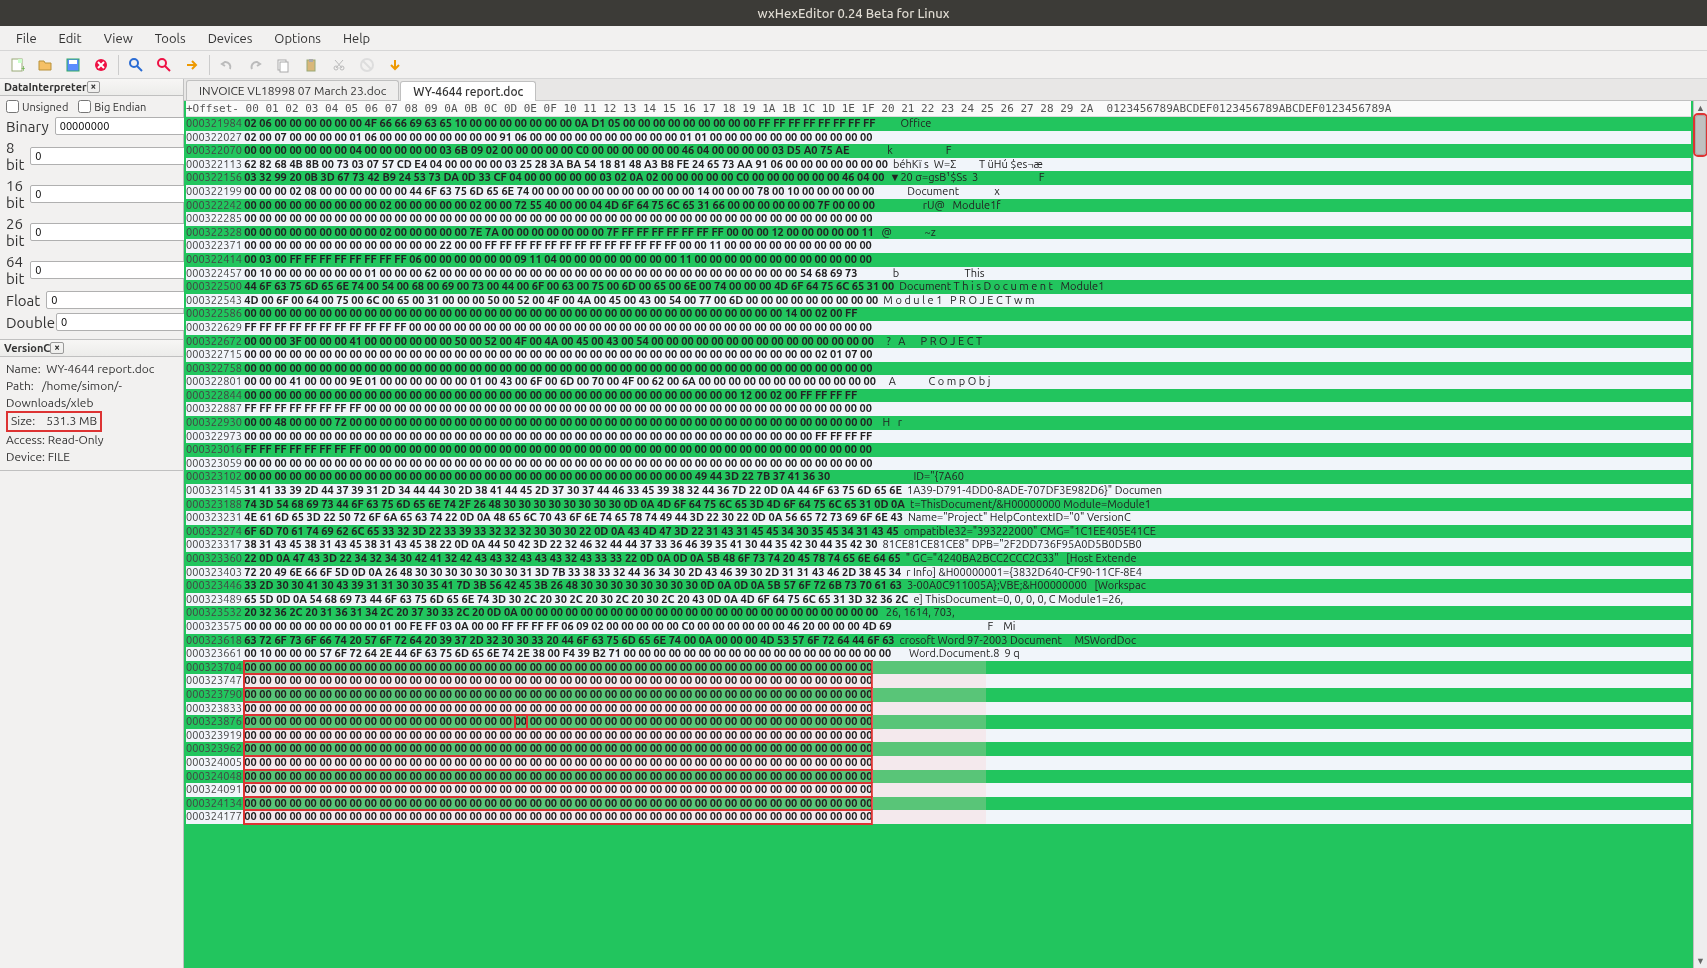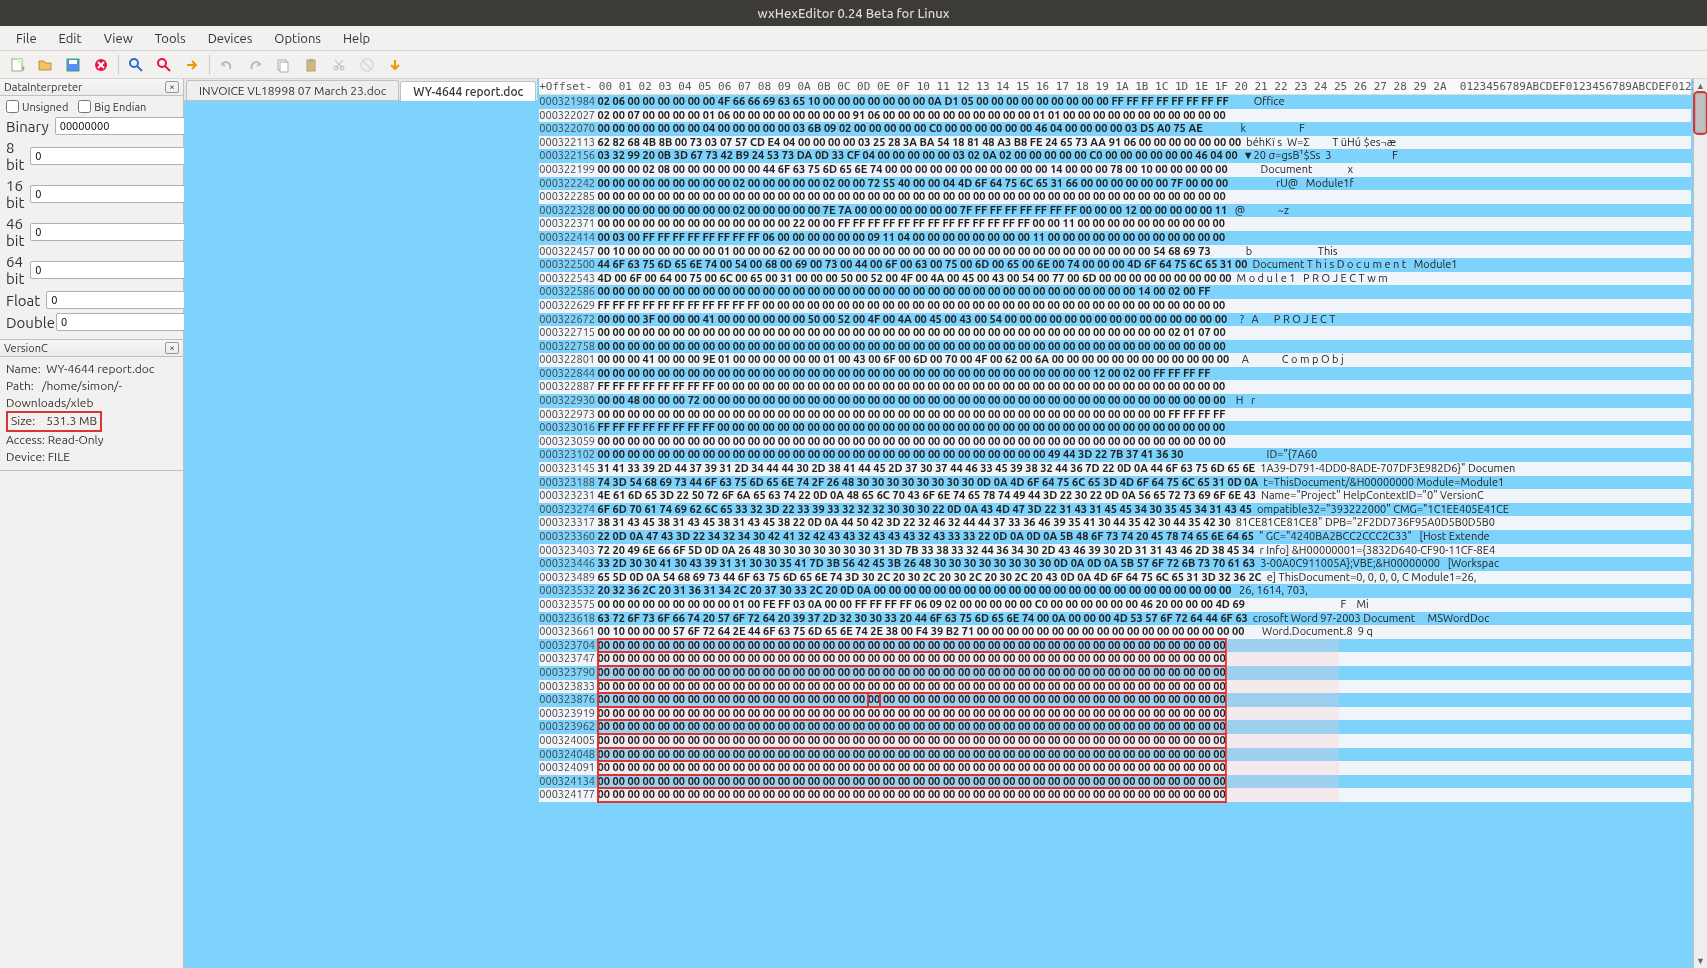--- a/index.html
+++ b/index.html
@@ -71,8 +71,9 @@
   font-size: 11px;
   padding: 2px 4px;
   display: flex;
-  justify-content: space-between;
+  justify-content: flex-start;
   align-items: center;
+  font-weight: bold;
 }
 .panel-title .close-x {
   font-size: 10px;

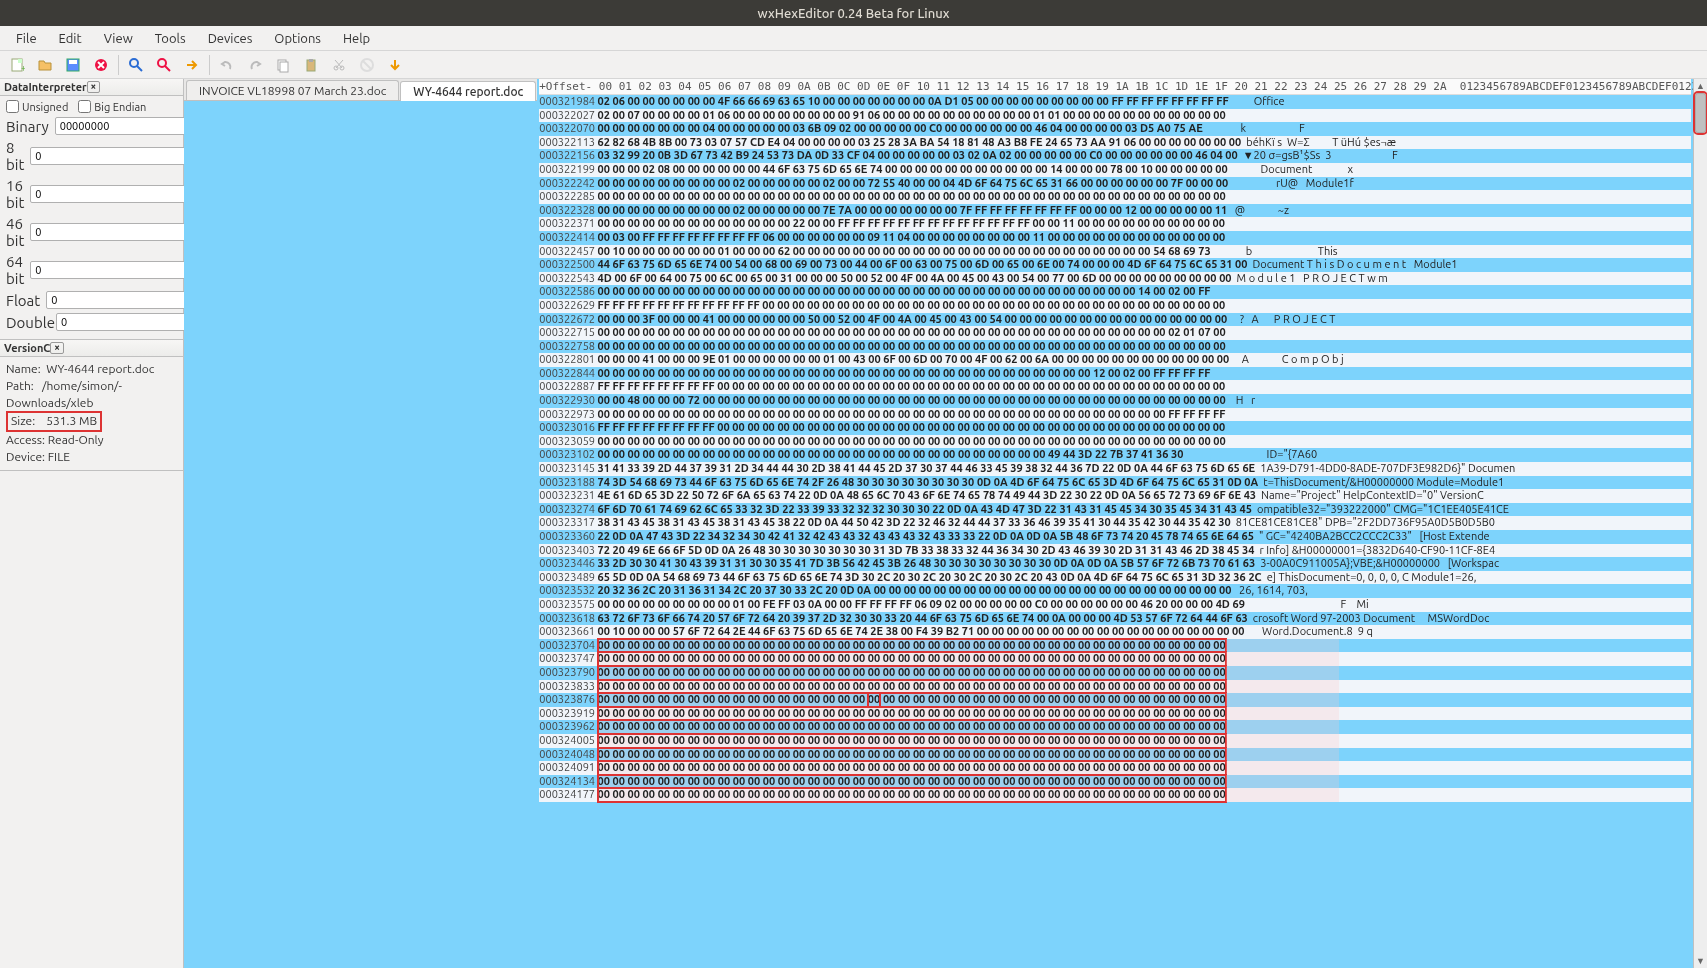--- a/index.html
+++ b/index.html
@@ -118,9 +118,9 @@
 .main-editor {
   flex: 1;
   display: flex;
-  flex-direction: row;
+  flex-direction: column;
   overflow: hidden;
-  background: #7dd3fc;
+  background: #22c55e;
 }
 .tabs {
   display: flex;

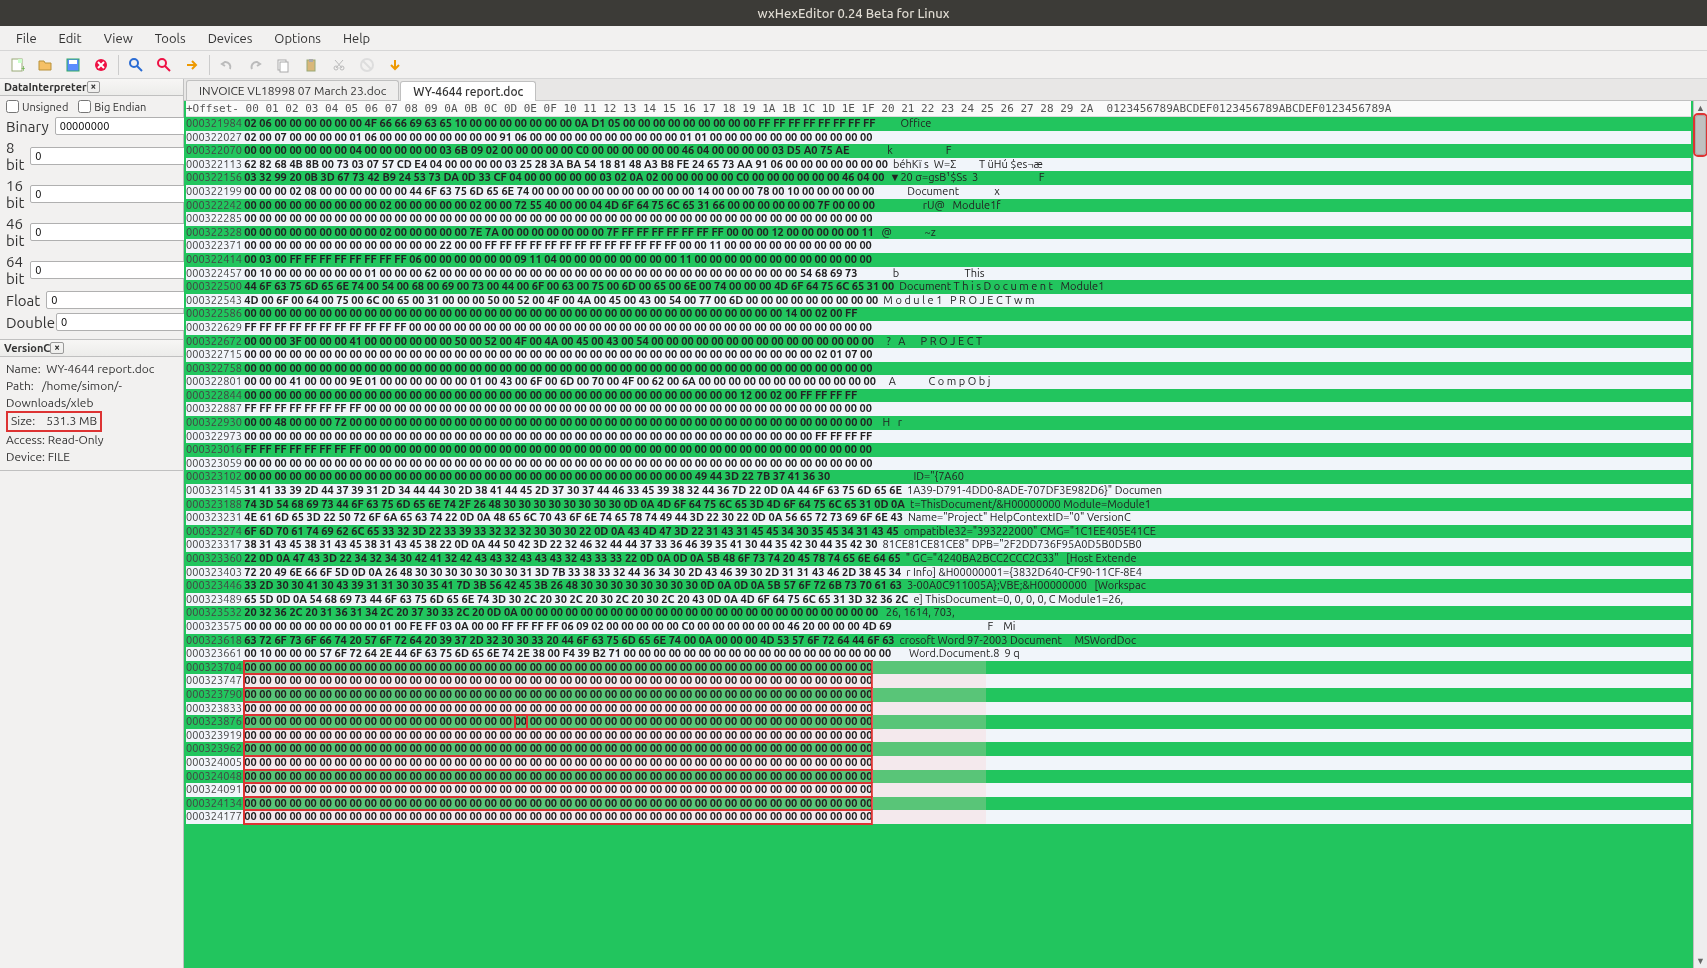--- a/index.html
+++ b/index.html
@@ -344,7 +344,7 @@
               <input class="di-input" value="0" style="">
             </div>
             <div class="di-row">
-              <div class="di-label">46 bit</div>
+              <div class="di-label">26 bit</div>
               <input class="di-input" value="0" style="">
             </div>
             <div class="di-row">

